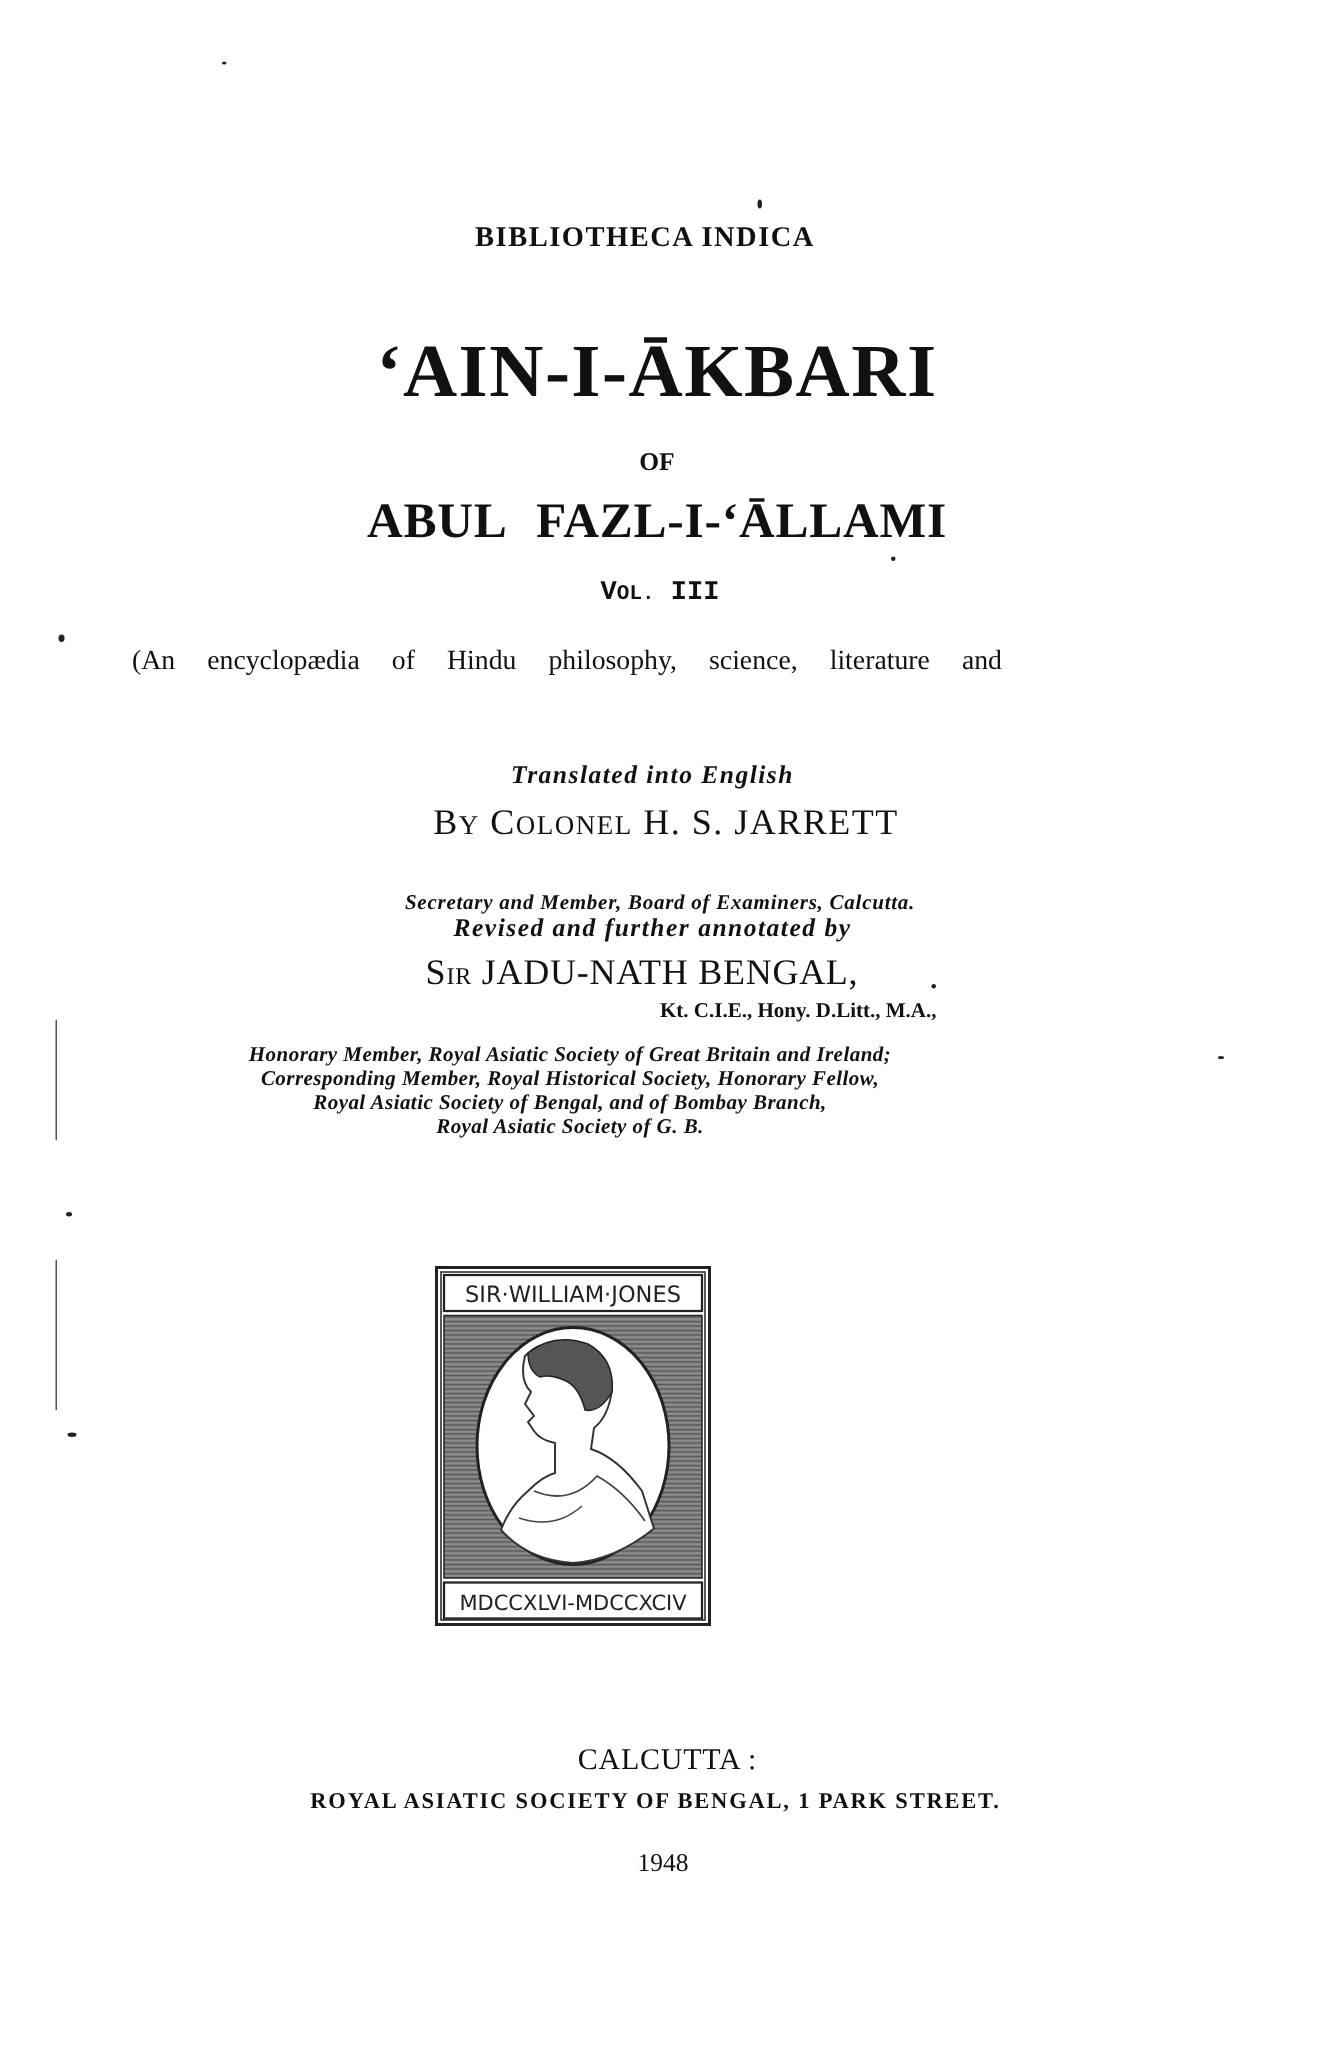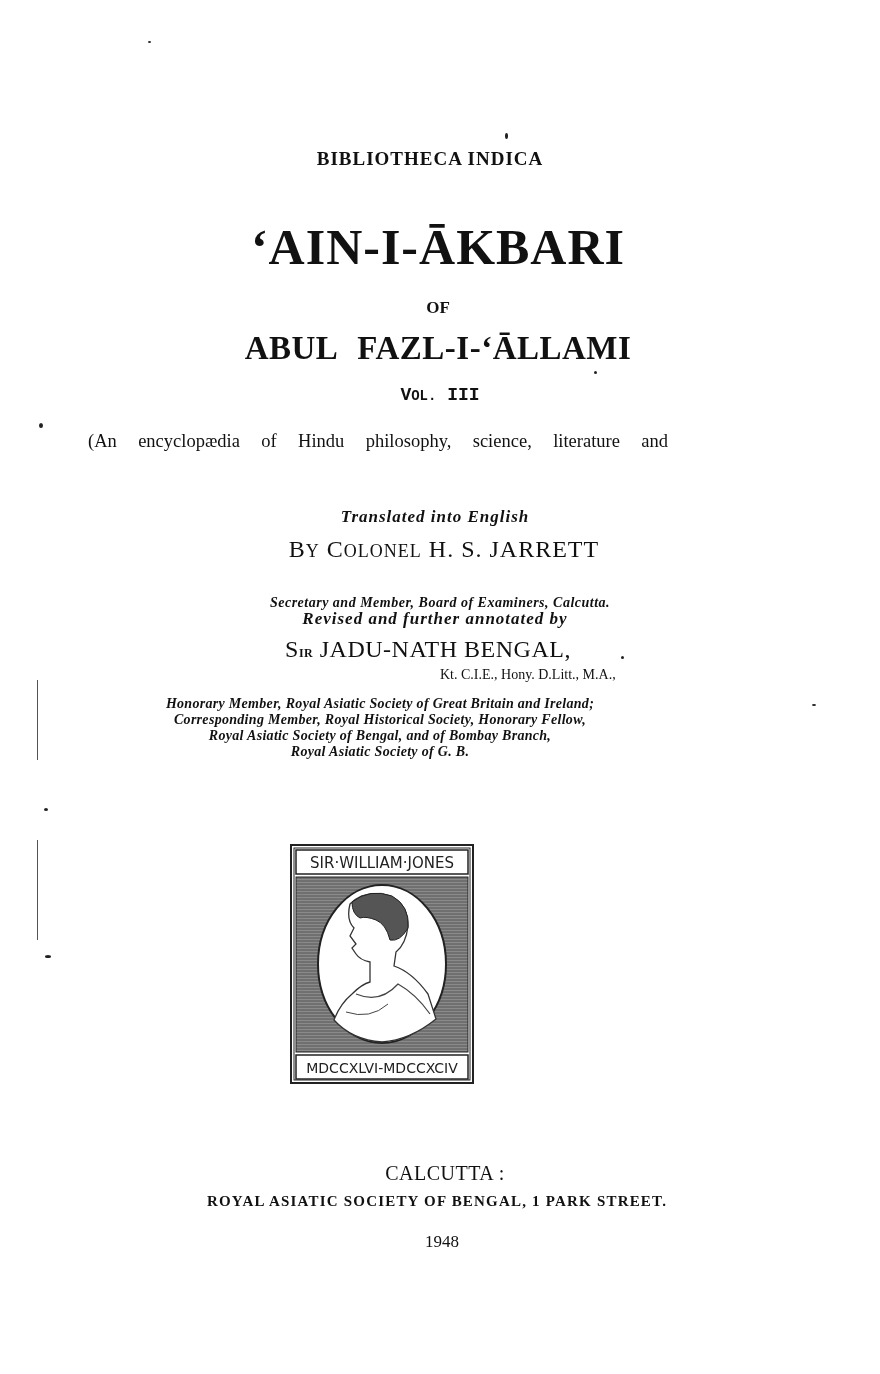--- a/index.html
+++ b/index.html
@@ -20,7 +20,7 @@
   .secy { top: 550px; font-size: 14px; font-style: italic; font-weight: bold; letter-spacing: 0.5px; left: 0; margin-top: 45px; }
   .revised { top: 609px; font-size: 17px; font-style: italic; font-weight: bold; letter-spacing: 1px; left: -5px; }
   .sir { top: 636px; font-size: 24px; letter-spacing: 0.5px; left: -12px; }
-  .sir .sc { font-size: 12px; font-weight: bold; }
+  .sir .sc { font-size: 16px; }
   .honors { top: 667px; left: 440px; width: auto; text-align: right; font-size: 14px; font-weight: normal; }
   .memberships { top: 696px; font-size: 14px; font-style: italic; font-weight: bold; line-height: 16px; left: -60px; letter-spacing: 0.3px; }
   .memberships span { display: block; }

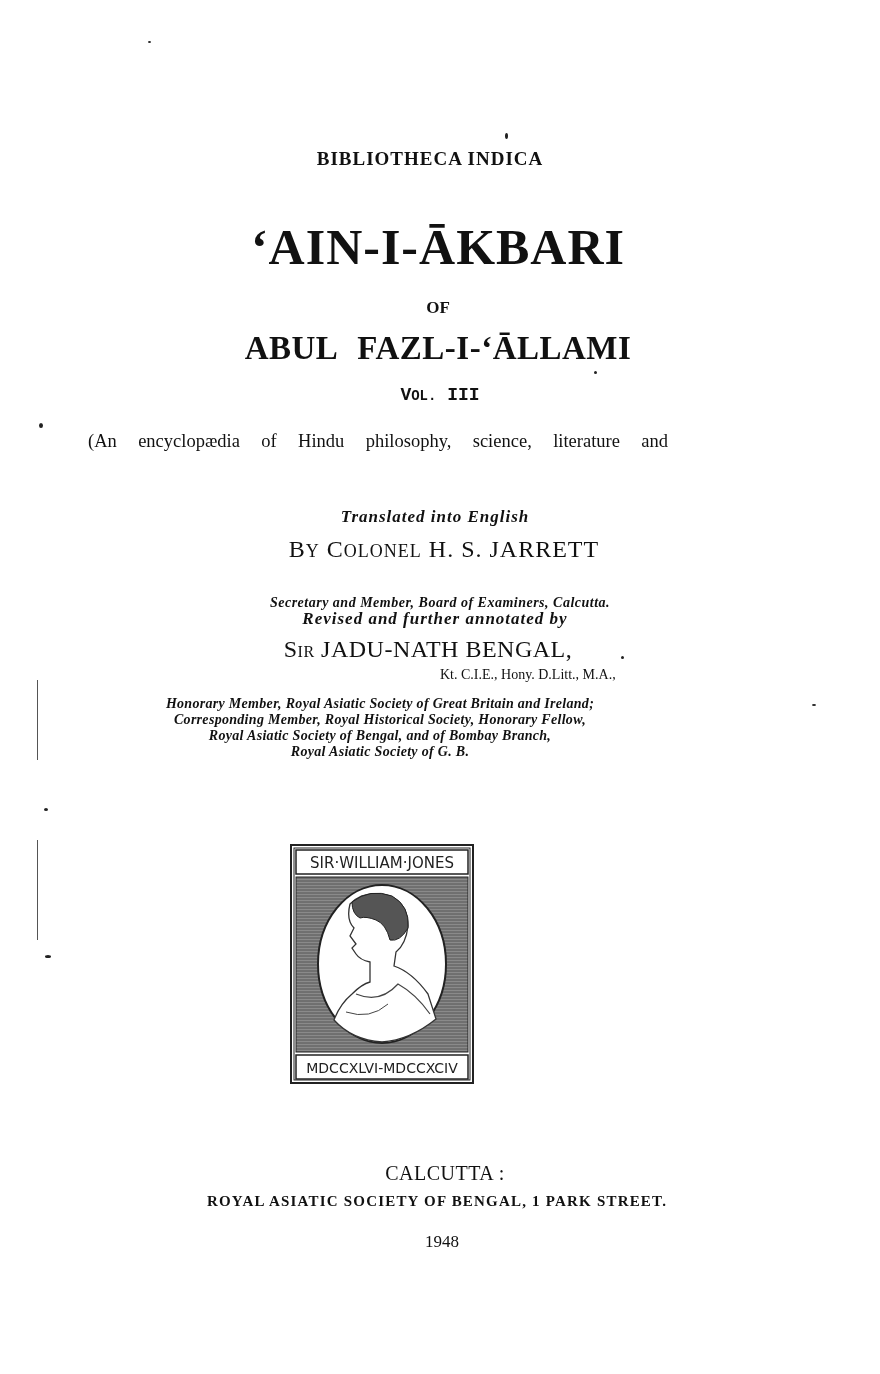--- a/index.html
+++ b/index.html
@@ -21,7 +21,7 @@
   .revised { top: 609px; font-size: 17px; font-style: italic; font-weight: bold; letter-spacing: 1px; left: -5px; }
   .sir { top: 636px; font-size: 24px; letter-spacing: 0.5px; left: -12px; }
   .sir .sc { font-size: 16px; }
-  .honors { top: 667px; left: 440px; width: auto; text-align: right; font-size: 14px; font-weight: normal; }
+  .honors { top: 667px; left: 440px; width: auto; text-align: right; font-size: 14px; font-weight: bold; }
   .memberships { top: 696px; font-size: 14px; font-style: italic; font-weight: bold; line-height: 16px; left: -60px; letter-spacing: 0.3px; }
   .memberships span { display: block; }
   .plate { position: absolute; left: 290px; top: 844px; width: 168px; height: 240px; }

